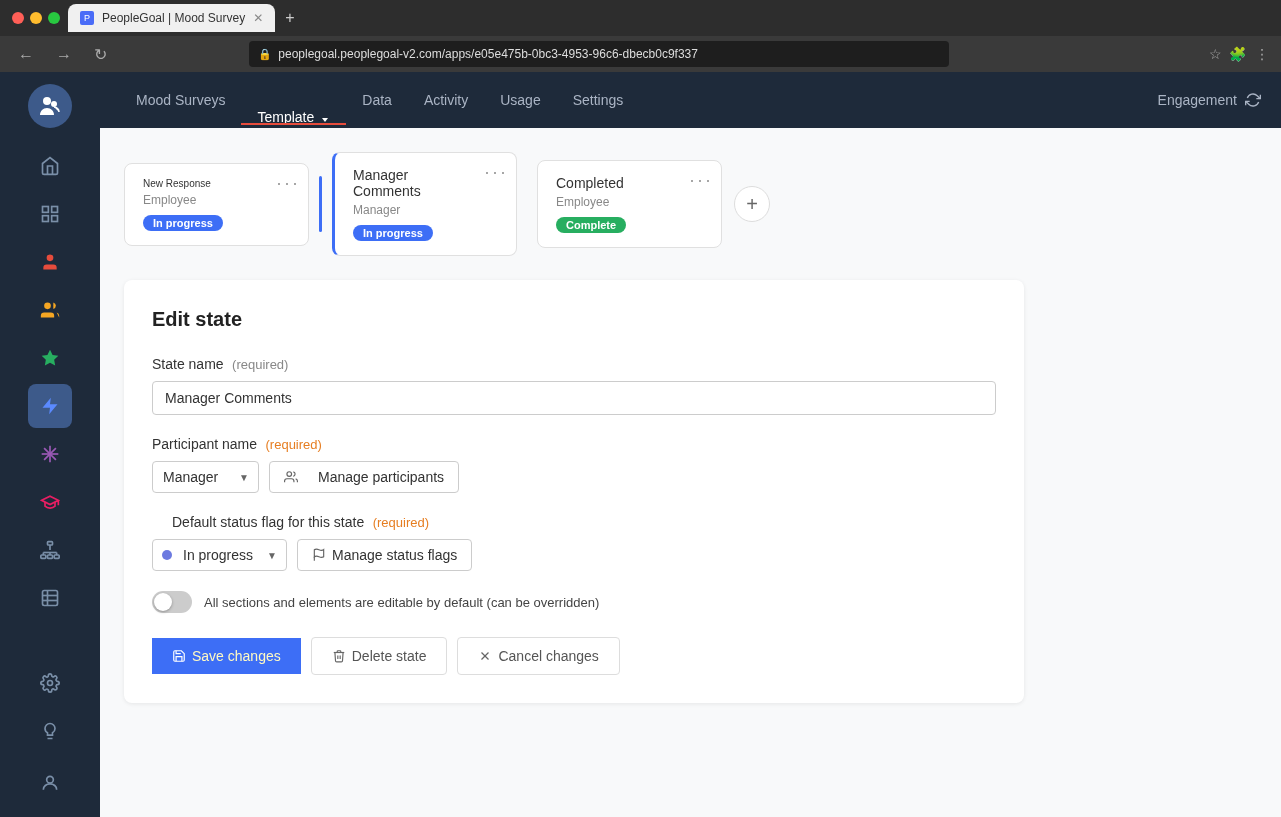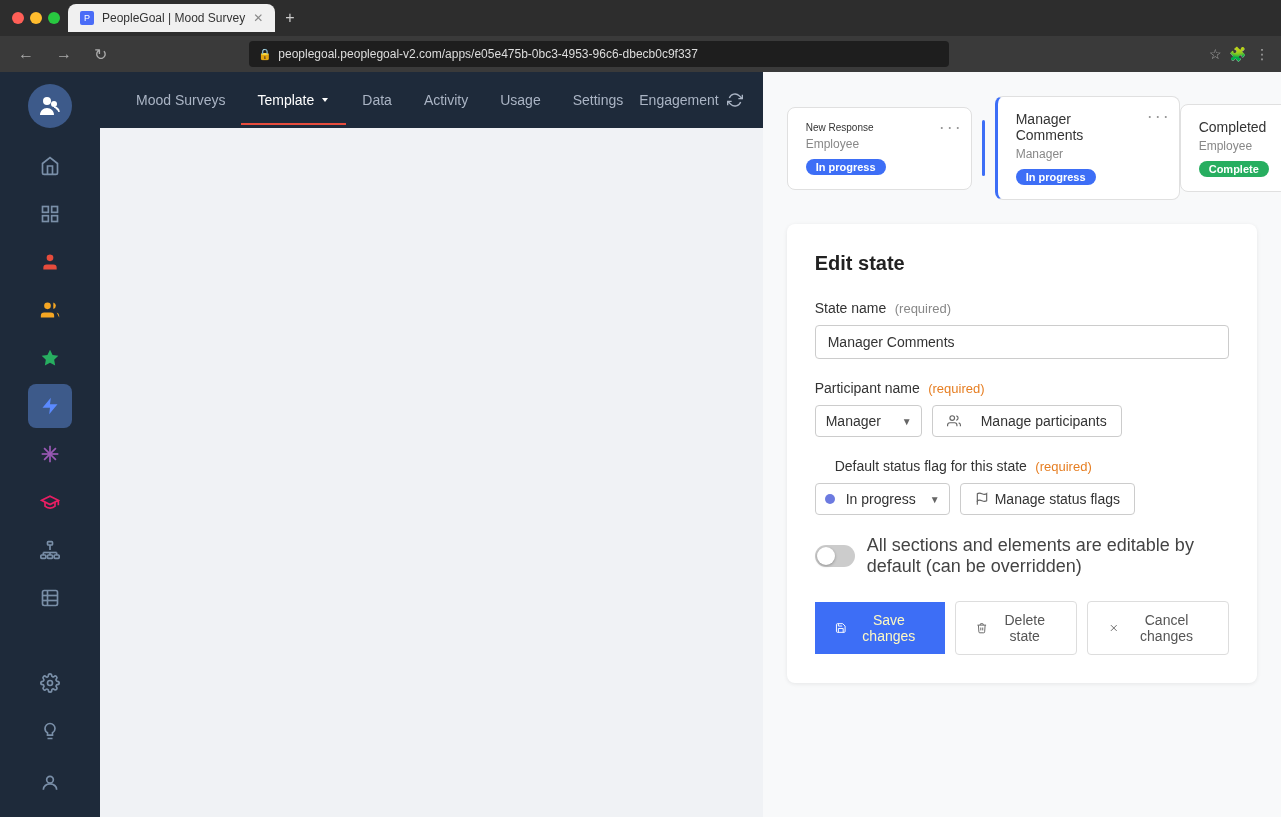--- a/index.html
+++ b/index.html
@@ -9,7 +9,7 @@
     .app { display: flex; flex: 1; overflow: hidden; }
 
     
-    .main { flex: 1; display: flex; flex-direction: row; overflow: hidden; }
+    .main { flex: 1; display: flex; flex-direction: column; overflow: hidden; }
   </style>
 </head>
 <body>

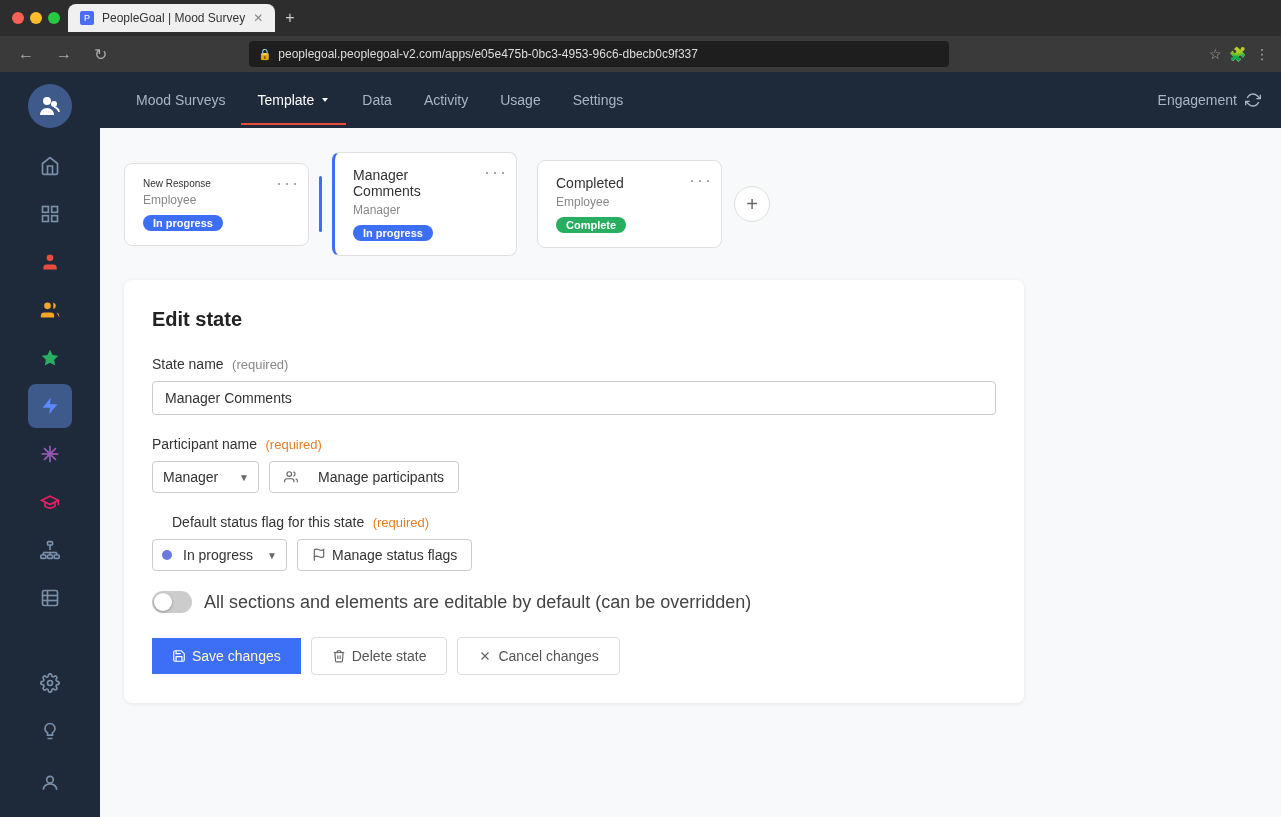--- a/index.html
+++ b/index.html
@@ -153,7 +153,7 @@
       <a style="color:#aab4c4;font-size:14px;padding:0 16px;height:56px;display:flex;align-items:center;cursor:pointer;text-decoration:none;">
         <span>Mood Surveys</span>
       </a>
-      <a style="color:white;font-size:14px;padding:0 16px;height:50px;display:flex;align-items:center;cursor:pointer;text-decoration:none;position:relative;gap:6px;">
+      <a style="color:white;font-size:14px;padding:0 16px;height:50px;display:flex;align-items:flex-end;cursor:pointer;text-decoration:none;position:relative;gap:6px;">
         <span>Template</span>
         <svg width="10" height="10" viewBox="0 0 10 10" fill="white">
             <path d="M2 3l3 4 3-4z"></path>

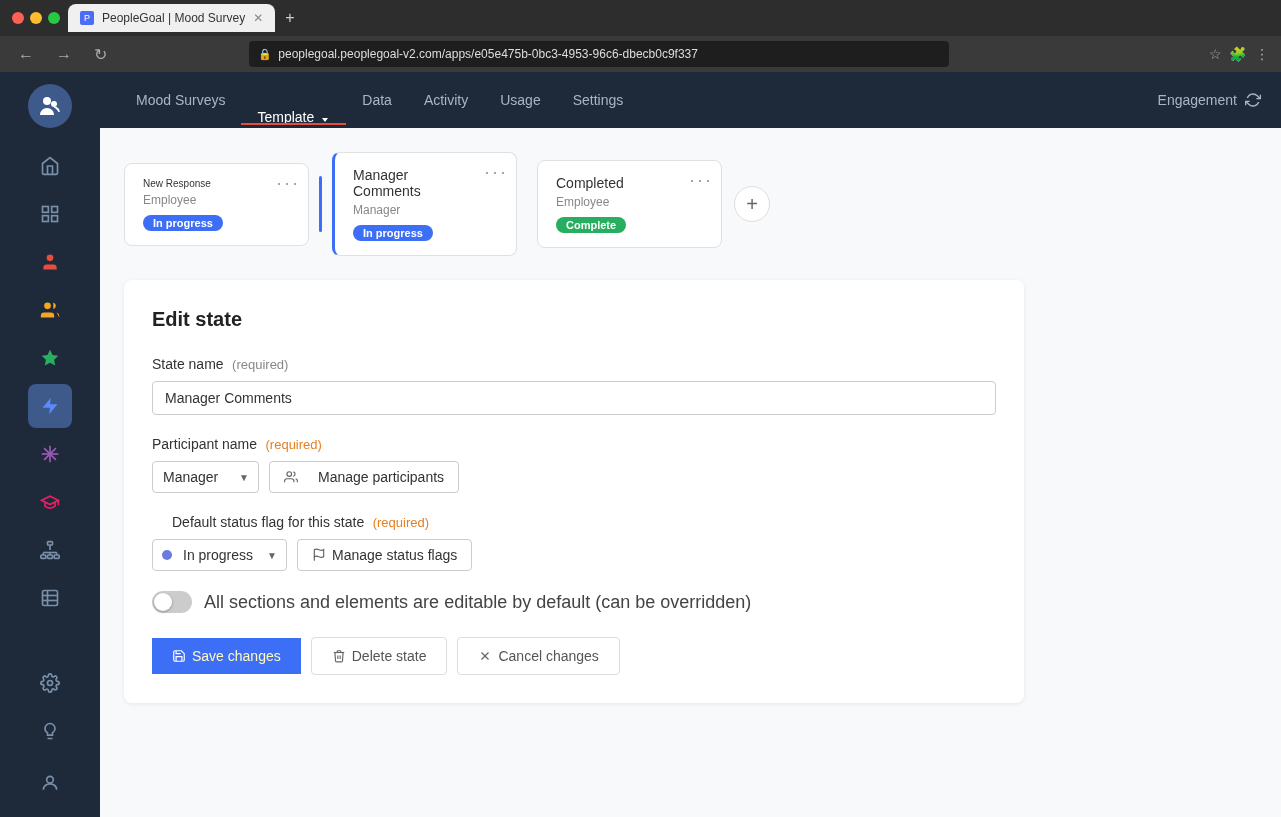--- a/index.html
+++ b/index.html
@@ -286,7 +286,7 @@
           <div style="width:40px;height:22px;border-radius:11px;position:relative;cursor:pointer;background:#ccc;flex-shrink:0;">
             <div style="position:absolute;top:2px;left:2px;width:18px;height:18px;background:white;border-radius:50%;box-shadow:0 1px 3px rgba(0,0,0,0.3);"></div>
           </div>
-          <span style="font-size:18px;color:#444;">All sections and elements are editable by default (can be overridden)</span>
+          <span style="font-size:13px;color:#444;">All sections and elements are editable by default (can be overridden)</span>
         </div>
 
         <div style="display:flex;gap:10px;align-items:center;">

